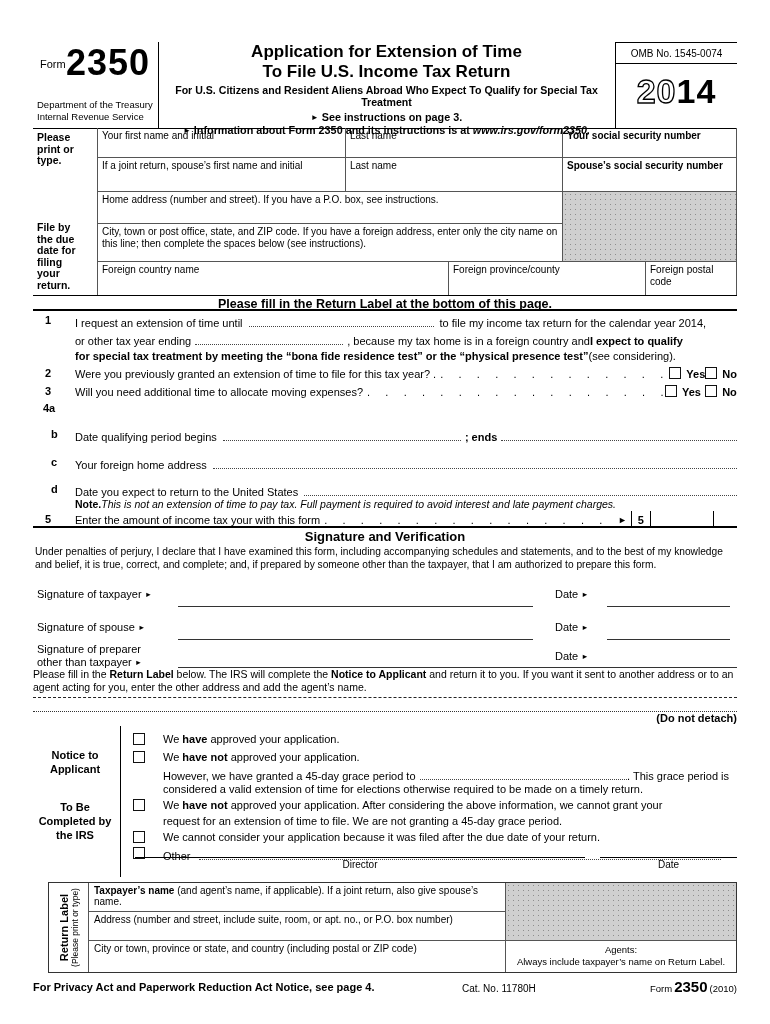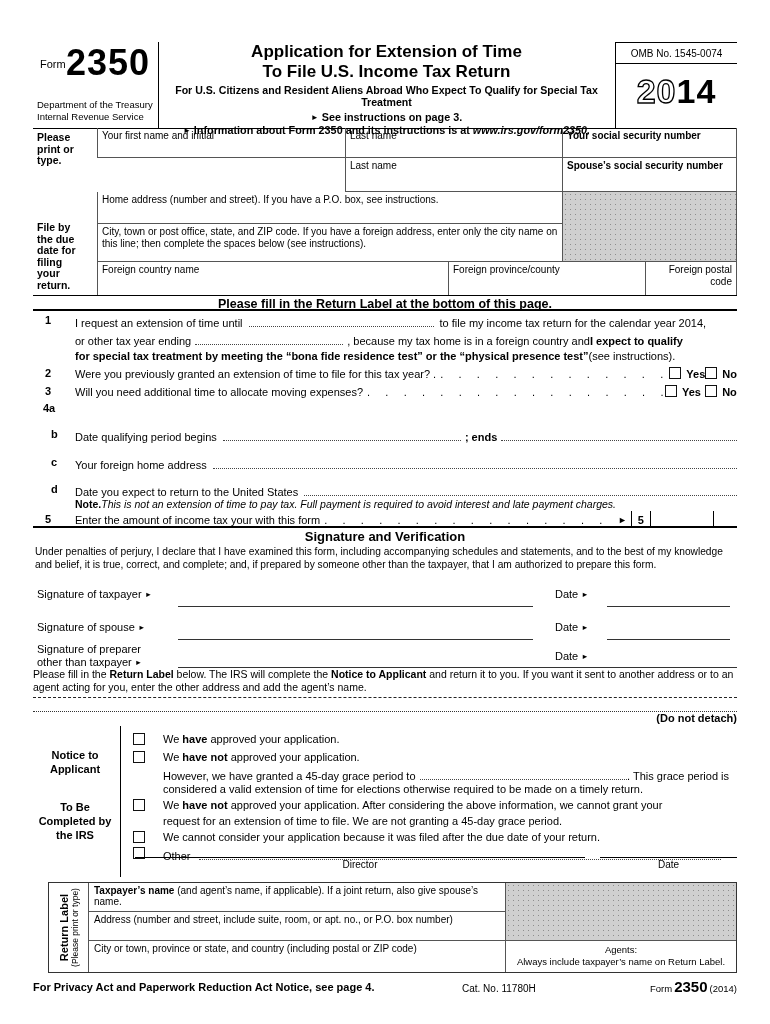--- a/index.html
+++ b/index.html
@@ -139,6 +139,7 @@
   <div class="a cell" style="left:345px;top:128px;width:217px;height:30px;"><span>Last name</span></div>
   <div class="a cell rgt b" style="left:562px;top:128px;width:175px;height:30px;"><span>Your social security number</span></div>
 
+  <div class="a cell" style="left:97px;top:158px;width:248px;height:34px;"><span>If a joint return, spouse’s first name and initial</span></div>
   <div class="a cell" style="left:345px;top:158px;width:217px;height:34px;"><span>Last name</span></div>
   <div class="a cell rgt b" style="left:562px;top:158px;width:175px;height:34px;"><span>Spouse’s social security number</span></div>
 

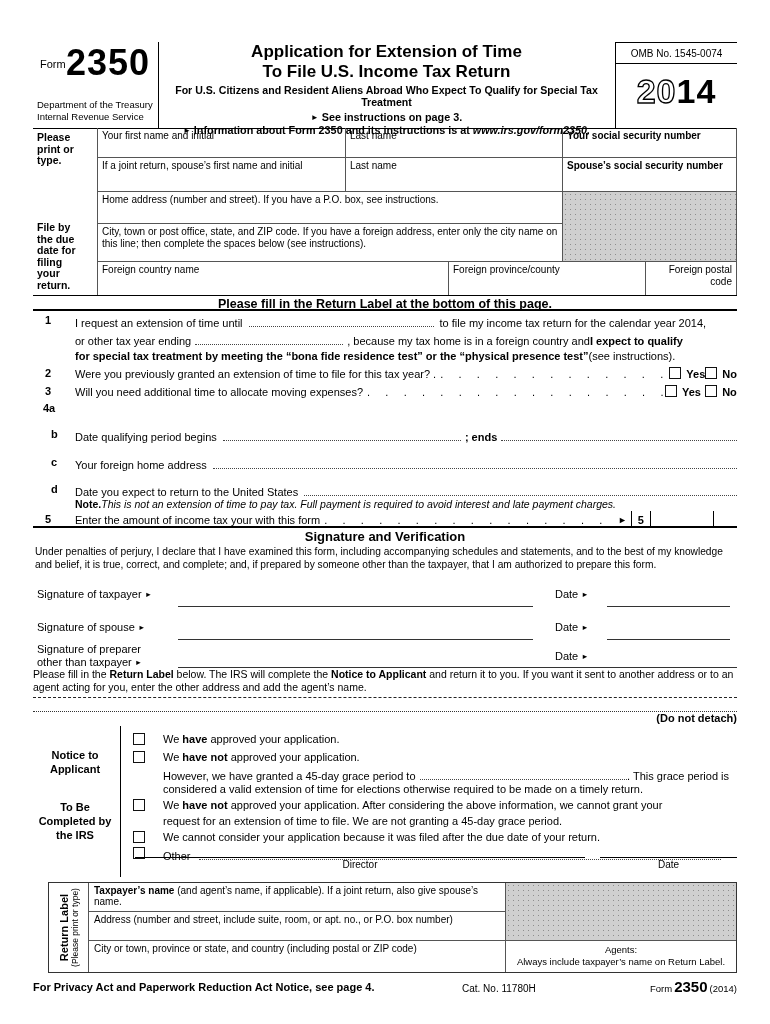--- a/index.html
+++ b/index.html
@@ -149,7 +149,7 @@
 
   <div class="a cell nob" style="left:97px;top:262px;width:351px;height:33px;"><span>Foreign country name</span></div>
   <div class="a cell nob" style="left:448px;top:262px;width:197px;height:33px;"><span>Foreign province/county</span></div>
-  <div class="a cell nob rgt" style="left:645px;top:262px;width:92px;height:33px;text-align:right;"><span>Foreign postal code</span></div>
+  <div class="a cell nob rgt" style="left:645px;top:262px;width:92px;height:33px;"><span>Foreign postal code</span></div>
 
   <div class="a banner rule">Please fill in the Return Label at the bottom of this page.</div>
 

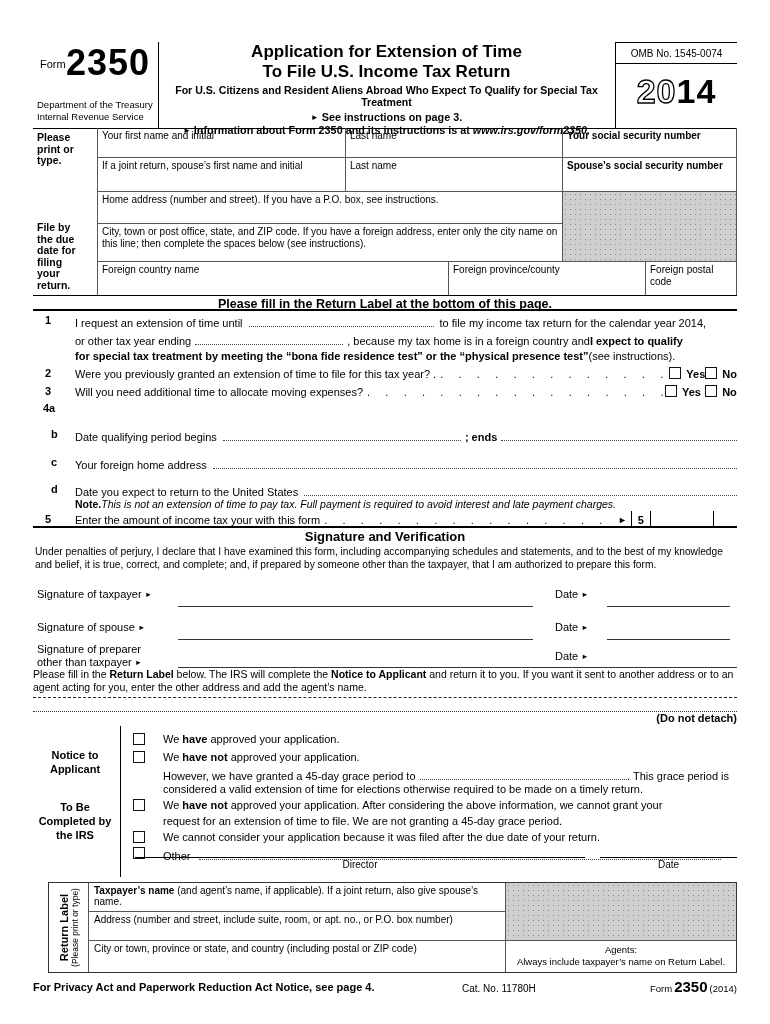--- a/index.html
+++ b/index.html
@@ -169,7 +169,7 @@
     </div>
     <div class="irow" style="top:39px;">
       <span class="itext b">for special tax treatment by meeting the “bona fide residence test” or the “physical presence test” </span>
-      <span>(see instructions).</span>
+      <span>(see considering).</span>
     </div>
 
     <span class="inum" style="left:12px;top:56px;">2</span>

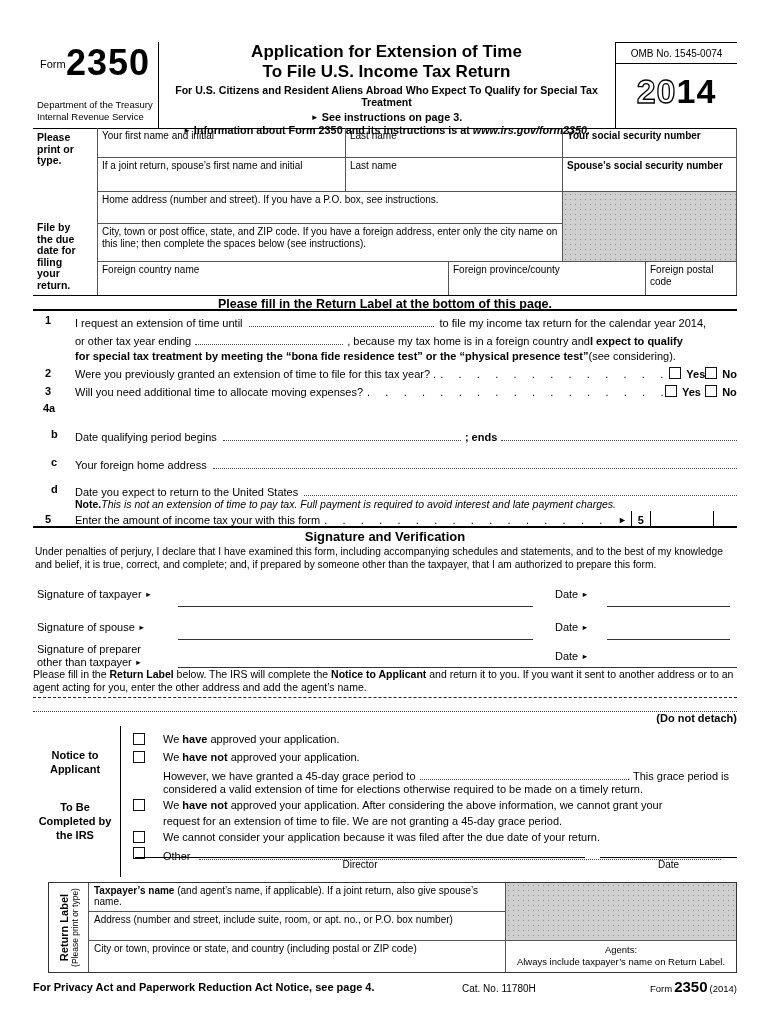--- a/index.html
+++ b/index.html
@@ -346,7 +346,7 @@
   <div class="a footer-form">
     <span class="ff-word">Form</span>
     <span class="ff-num">2350</span>
-    <span class="ff-year">(2014)</span>
+    <span class="ff-year">(2010)</span>
   </div>
 
 </div>

